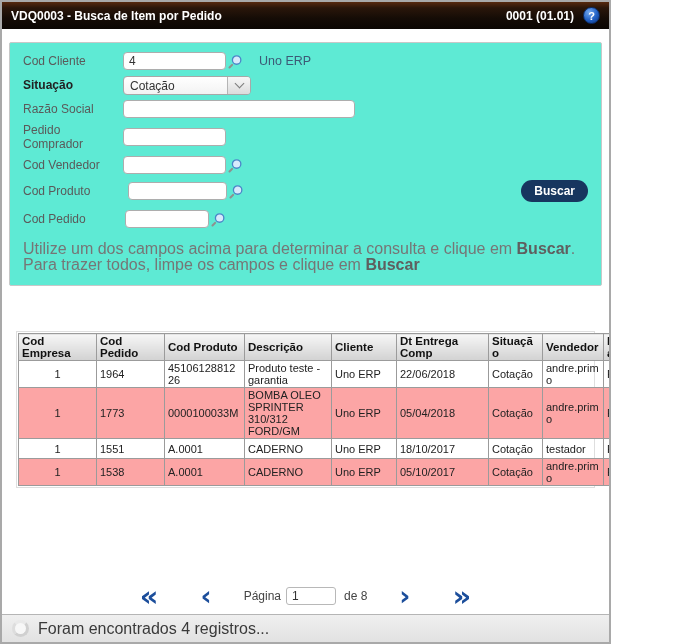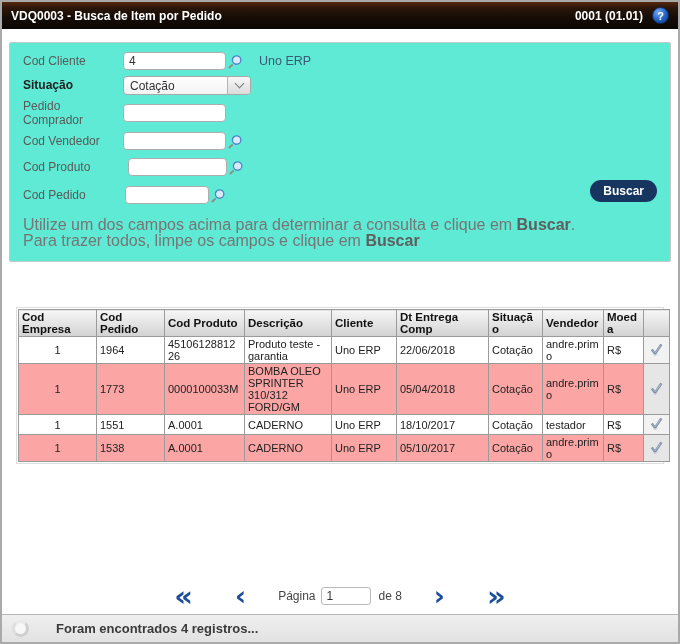--- a/index.html
+++ b/index.html
@@ -7,7 +7,7 @@
   body { font-family: "Liberation Sans", sans-serif; }
 
   .window {
-    width: 680px; height: 644px;
+    width: 611px; height: 644px;
     border: 2px solid #a9a9a9;
     background: #fff;
     display: flex; flex-direction: column;

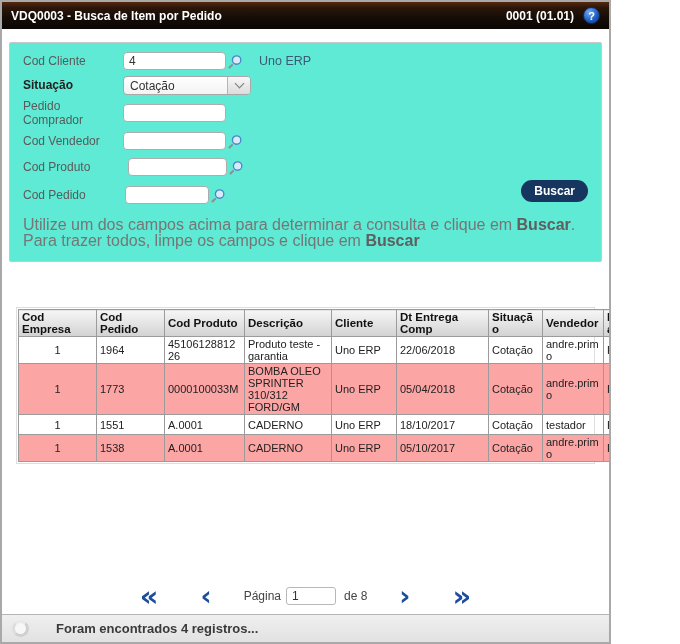--- a/index.html
+++ b/index.html
@@ -176,6 +176,10 @@
                 <span class="chev-down"></span>
               </span>
             </div>
+          </div>
+          <div class="form-row field-3">
+            <span class="flabel">Razão Social</span>
+            <input class="txt" type="text" style="">
           </div>
           <div class="form-row field-5">
             <span class="flabel">Pedido Comprador</span>

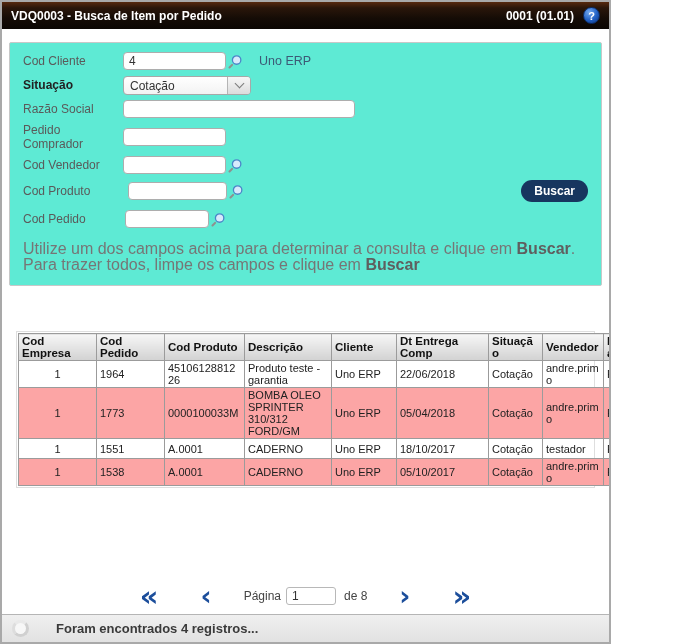--- a/index.html
+++ b/index.html
@@ -131,8 +131,8 @@
     height: 28px; flex: none;
     border-top: 1px solid #b5b5b5;
     background: linear-gradient(#efefef, #e2e2e2);
-    display: flex; align-items: center; padding: 0 10px; gap: 27px;
-    font-size: 13px; color: #3a3a3a; font-weight: bold;
+    display: flex; align-items: center; padding: 0 10px; gap: 9px;
+    font-size: 16px; color: #3a3a3a;
   }
   .status-icon {
     width: 17px; height: 17px; border-radius: 50%;

